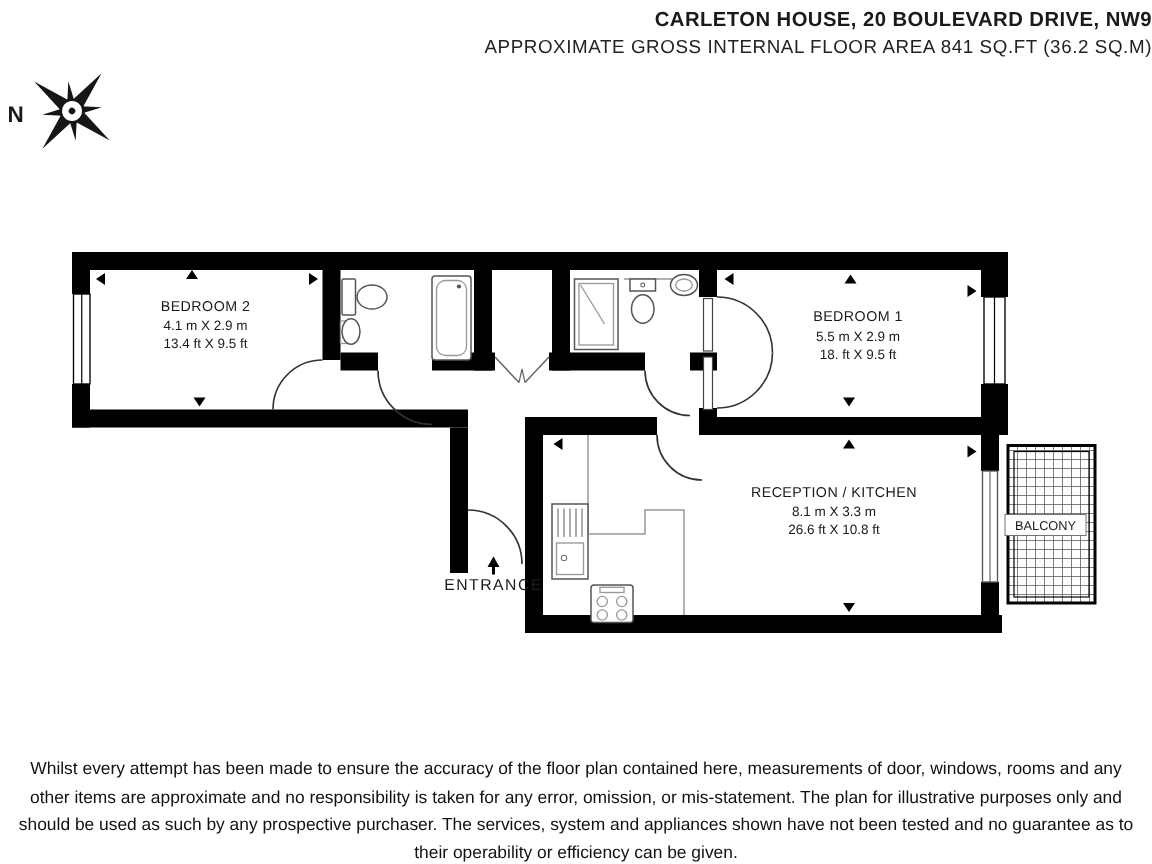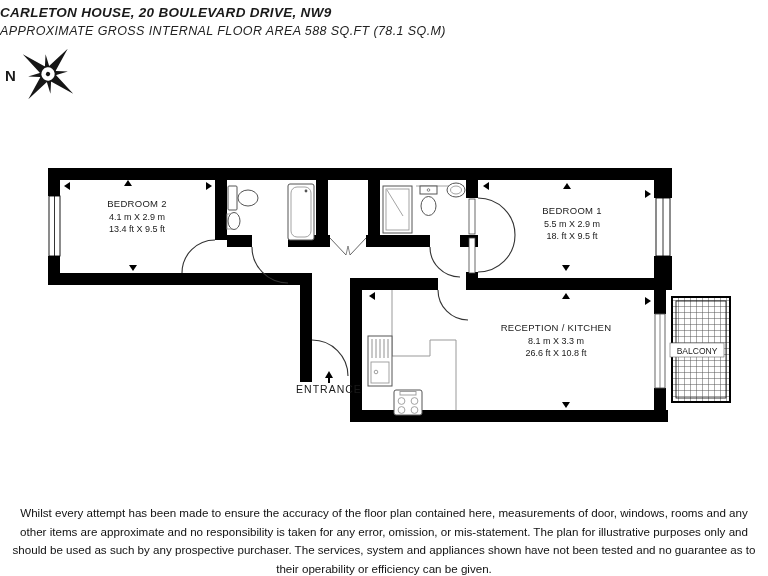--- a/index.html
+++ b/index.html
@@ -4,7 +4,7 @@
 <style>
   html,body{margin:0;padding:0;background:#fff;}
   body{width:768px;height:576px;position:relative;font-family:"Liberation Sans",sans-serif;color:#1a1a1a;overflow:hidden;}
-  .hdr{position:absolute;left:0;right:0;text-align:left;font-style:italic;}
+  .hdr{position:absolute;left:0;right:0;text-align:right;}
   .hdr-title{top:5px;font-size:13.5px;font-weight:bold;letter-spacing:.3px;}
   .hdr-sub{top:24px;font-size:12.5px;letter-spacing:.4px;color:#222;}
   .compass{position:absolute;left:4px;top:36px;}

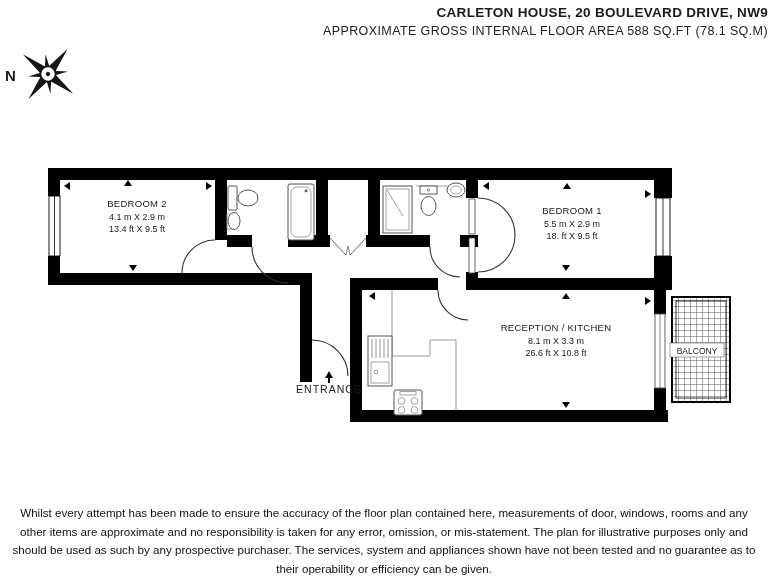--- a/index.html
+++ b/index.html
@@ -24,7 +24,7 @@
 <body>
 
 <div class="hdr hdr-title">CARLETON HOUSE, 20 BOULEVARD DRIVE, NW9</div>
-<div class="hdr hdr-sub">APPROXIMATE GROSS INTERNAL FLOOR AREA 588 SQ.FT (78.1 SQ.M)</div>
+<div class="hdr hdr-sub">APPROXIMATE GROSS INTERNAL FLOOR AREA 841 SQ.FT (36.2 SQ.M)</div>
 
 <svg class="compass" width="78" height="78" viewBox="0 0 78 78">
   <g transform="rotate(38 44 38)">

